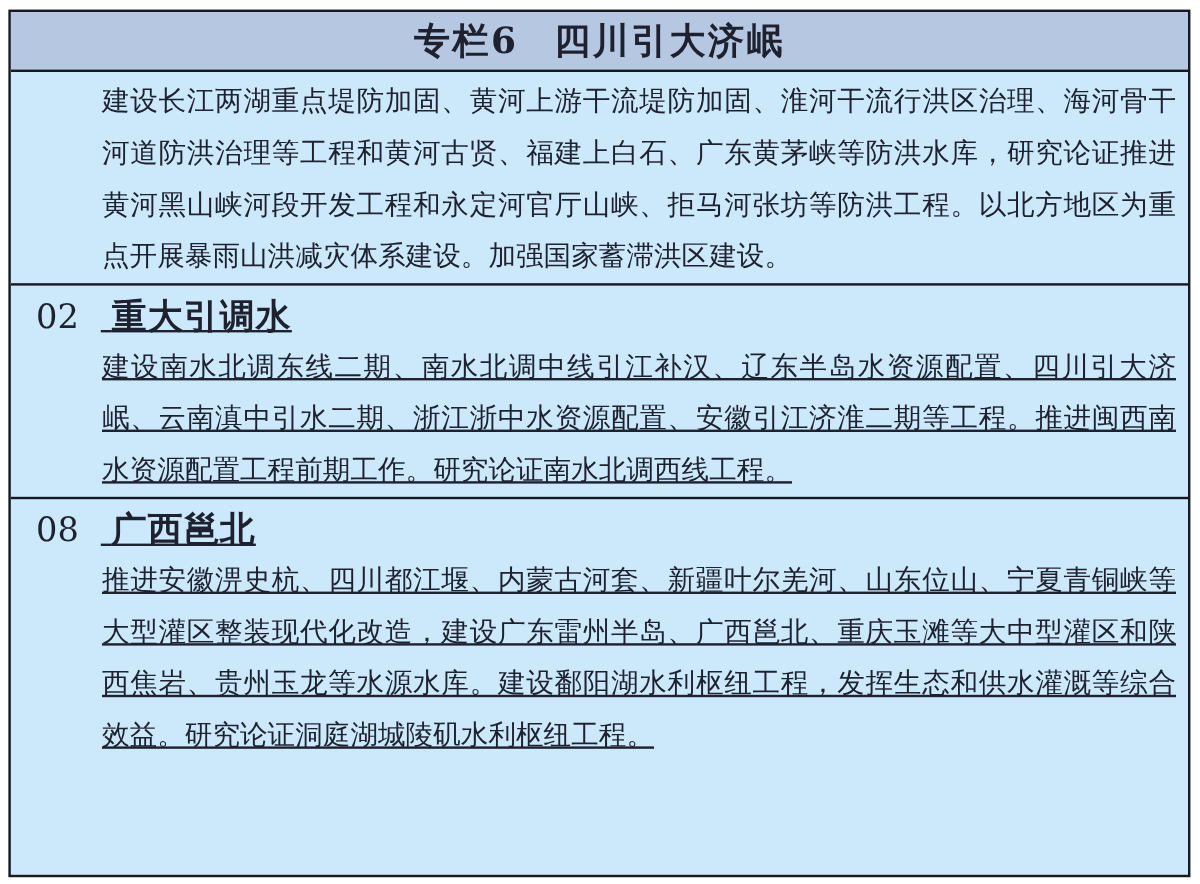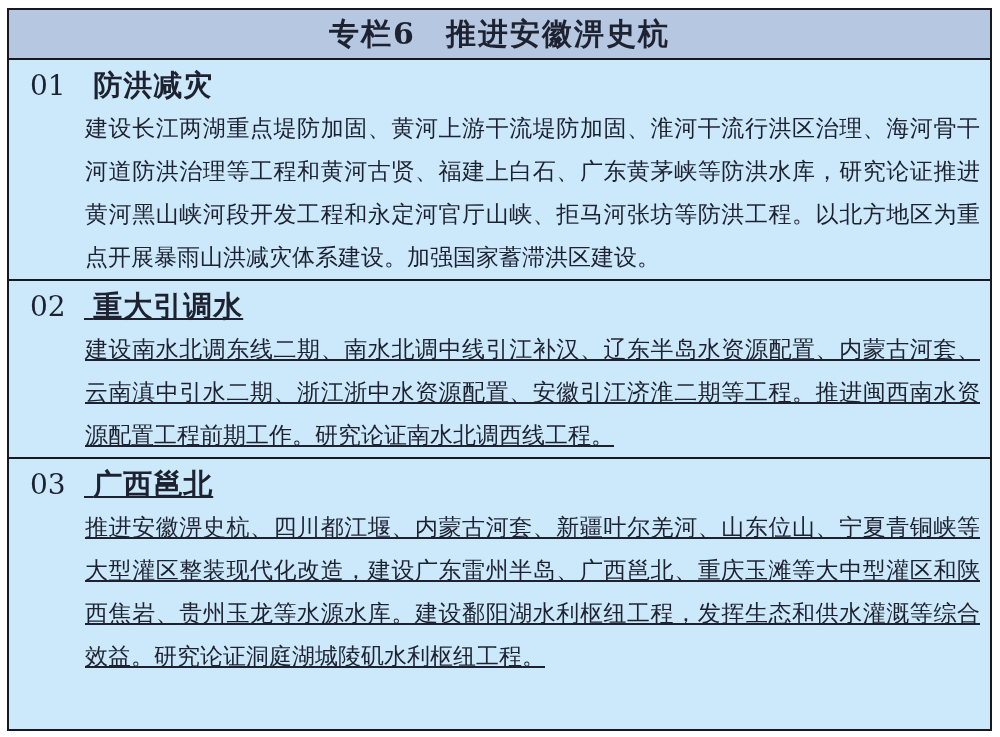--- a/index.html
+++ b/index.html
@@ -81,7 +81,7 @@
 
   <div class="panel-header">
     <span class="header-label">专栏6</span>
-    <span class="header-title">推进安徽淠史杭</span>
+    <span class="header-title">四川引大济岷</span>
   </div>
 
   <section class="panel-section">

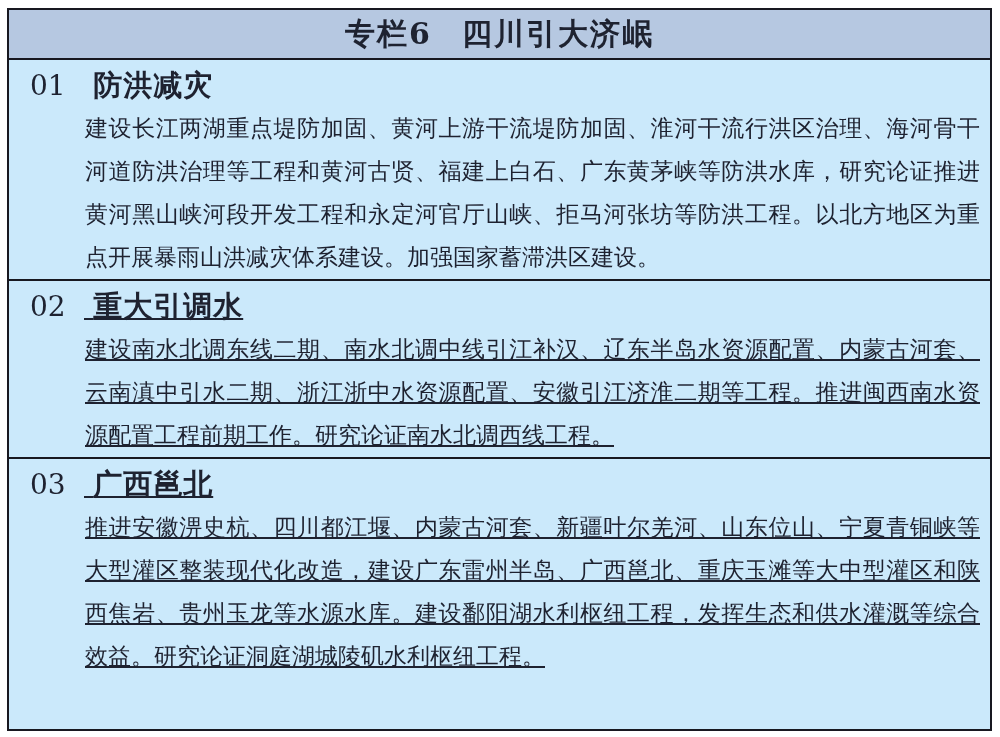--- a/index.html
+++ b/index.html
@@ -85,10 +85,6 @@
   </div>
 
   <section class="panel-section">
-    <div class="section-head">
-      <span class="section-number">01</span>
-      <span class="section-heading">防洪减灾</span>
-    </div>
     <p class="section-body">建设长江两湖重点堤防加固、黄河上游干流堤防加固、淮河干流行洪区治理、海河骨干河道防洪治理等工程和黄河古贤、福建上白石、广东黄茅峡等防洪水库，研究论证推进黄河黑山峡河段开发工程和永定河官厅山峡、拒马河张坊等防洪工程。以北方地区为重点开展暴雨山洪减灾体系建设。加强国家蓄滞洪区建设。</p>
   </section>
 

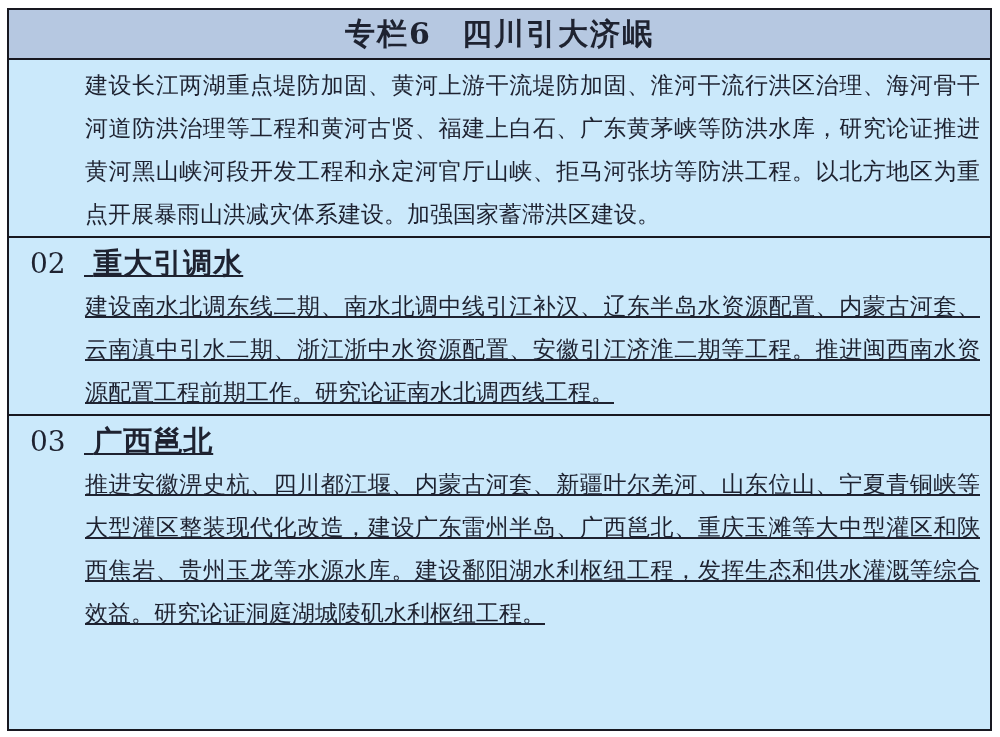--- a/index.html
+++ b/index.html
@@ -93,7 +93,7 @@
       <span class="section-number">02</span>
       <span class="section-heading">重大引调水</span>
     </div>
-    <p class="section-body">建设南水北调东线二期、南水北调中线引江补汉、辽东半岛水资源配置、内蒙古河套、云南滇中引水二期、浙江浙中水资源配置、安徽引江济淮二期等工程。推进闽西南水资源配置工程前期工作。研究论证南水北调西线工程。</p>
+    <p class="section-body">建设南水北调东线二期、南水北调中线引江补汉、辽东半岛水资源配置、四川引大济岷、云南滇中引水二期、浙江浙中水资源配置、安徽引江济淮二期等工程。推进闽西南水资源配置工程前期工作。研究论证南水北调西线工程。</p>
   </section>
 
   <section class="panel-section">

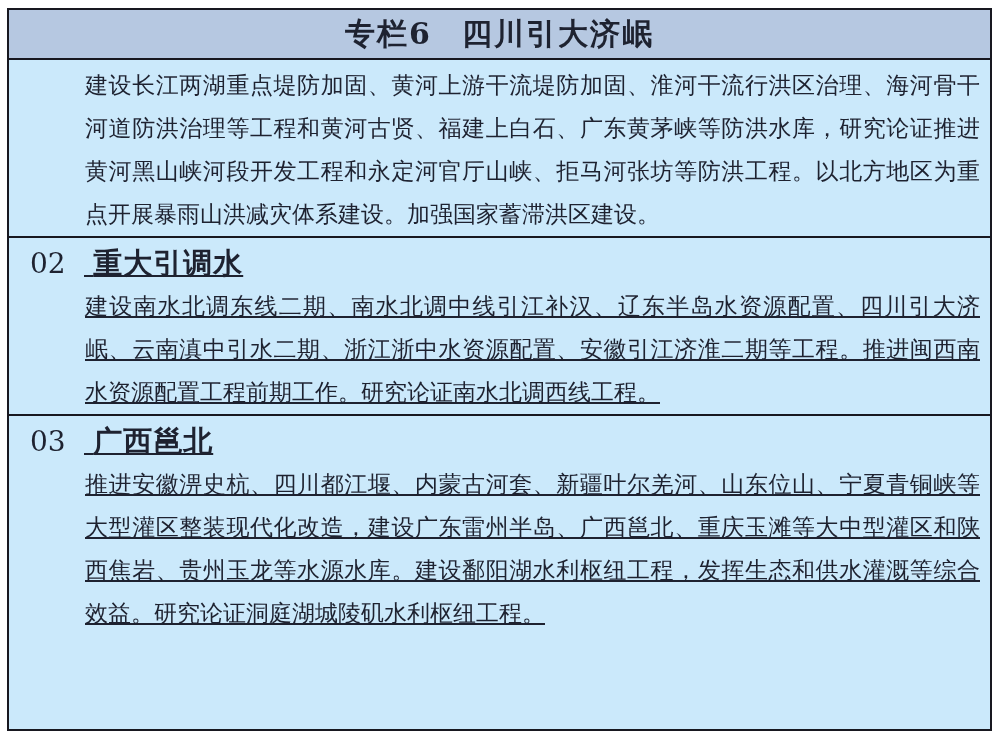--- a/index.html
+++ b/index.html
@@ -98,7 +98,7 @@
 
   <section class="panel-section">
     <div class="section-head">
-      <span class="section-number">03</span>
+      <span class="section-number">08</span>
       <span class="section-heading">广西邕北</span>
     </div>
     <p class="section-body">推进安徽淠史杭、四川都江堰、内蒙古河套、新疆叶尔羌河、山东位山、宁夏青铜峡等大型灌区整装现代化改造，建设广东雷州半岛、广西邕北、重庆玉滩等大中型灌区和陕西焦岩、贵州玉龙等水源水库。建设鄱阳湖水利枢纽工程，发挥生态和供水灌溉等综合效益。研究论证洞庭湖城陵矶水利枢纽工程。</p>

